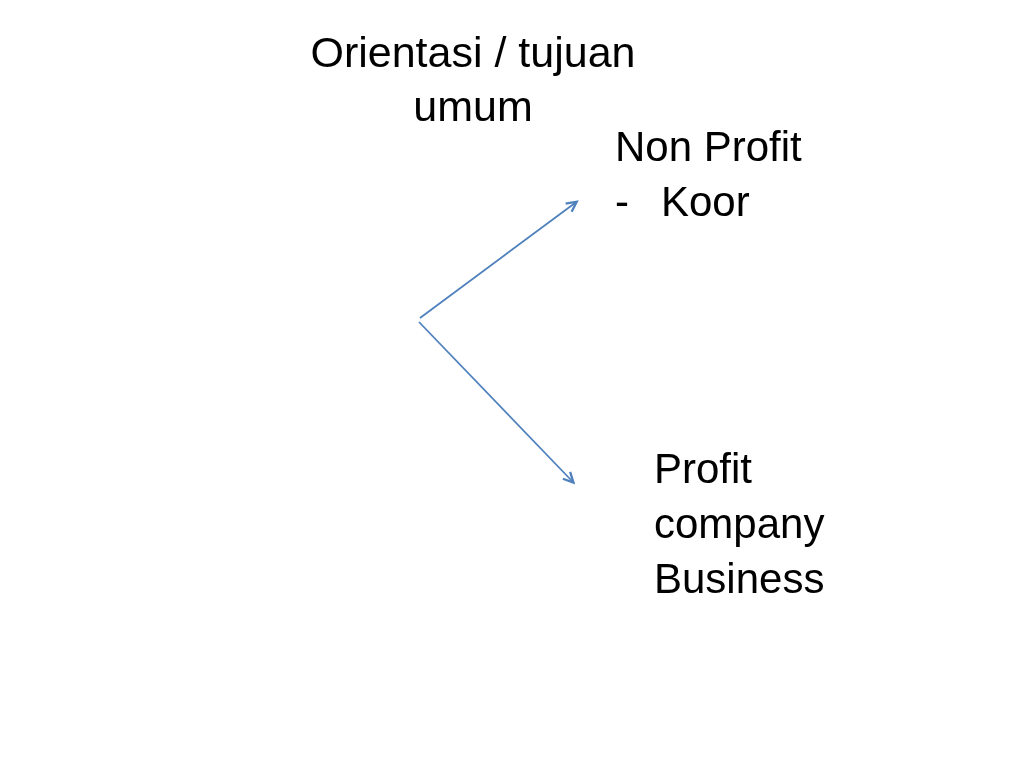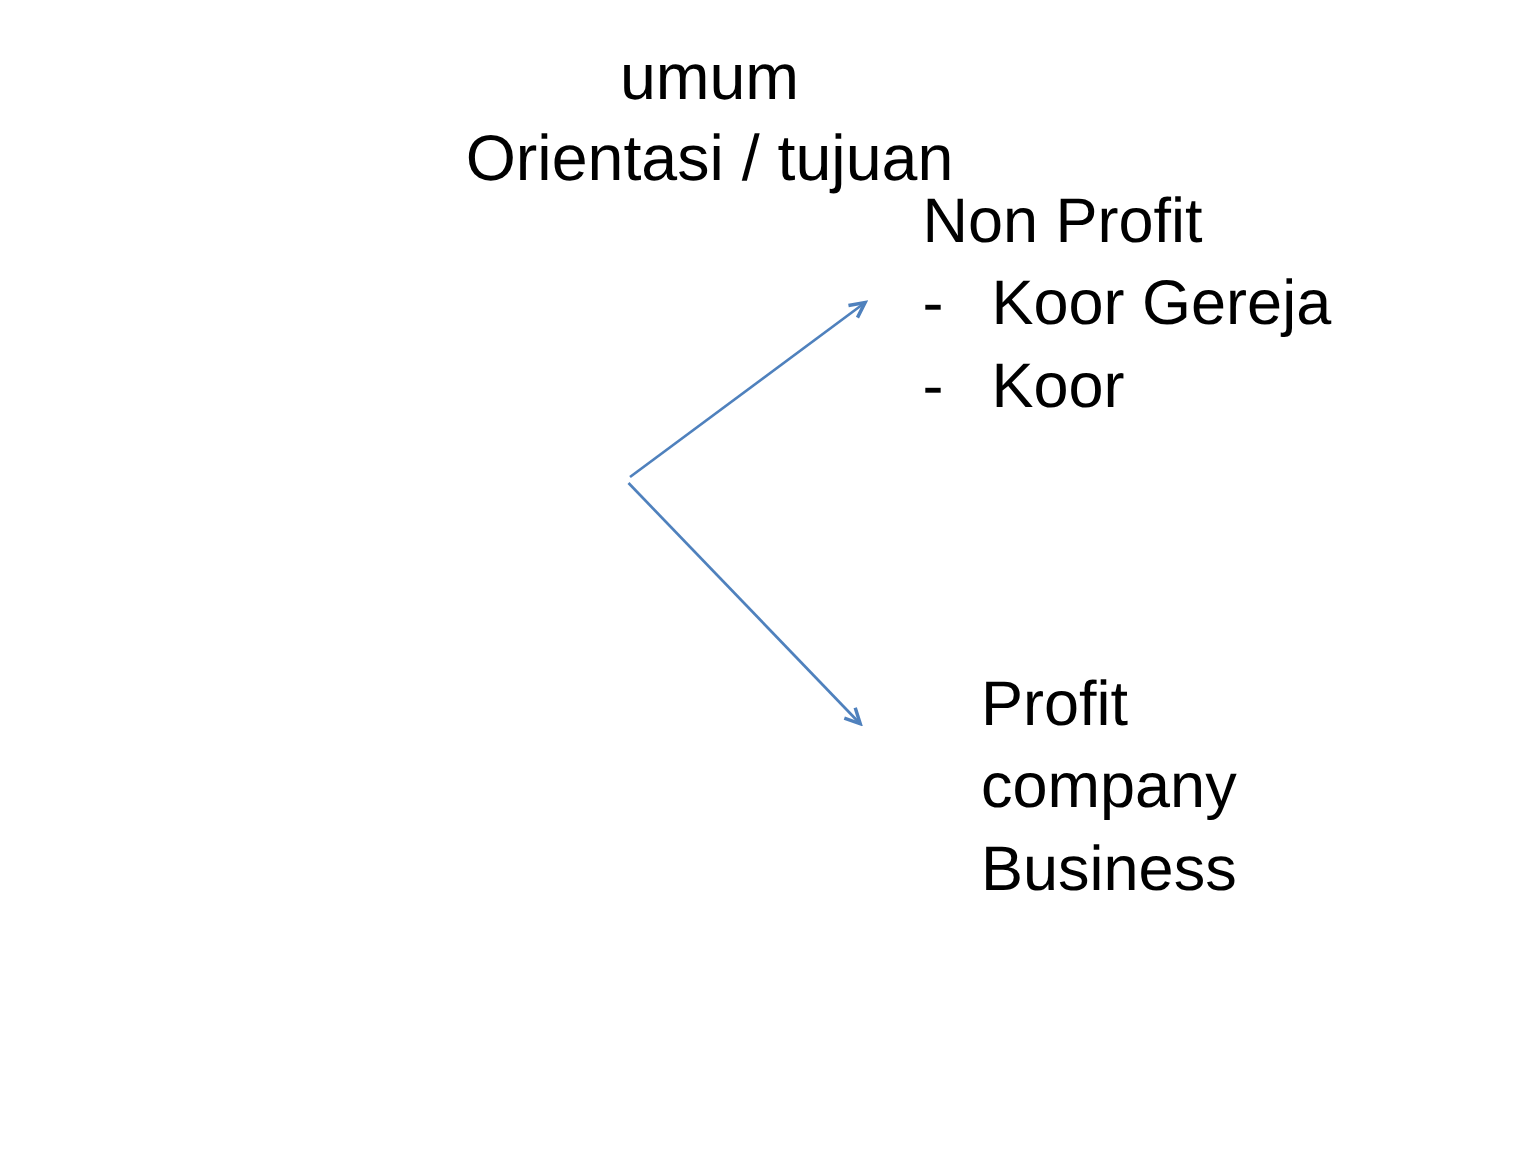--- a/index.html
+++ b/index.html
@@ -77,8 +77,8 @@
 <div class="slide">
 
   <div class="title">
+    <div>Orientasi / tujuan</div>
     <div>umum</div>
-    <div>Orientasi / tujuan</div>
   </div>
 
 

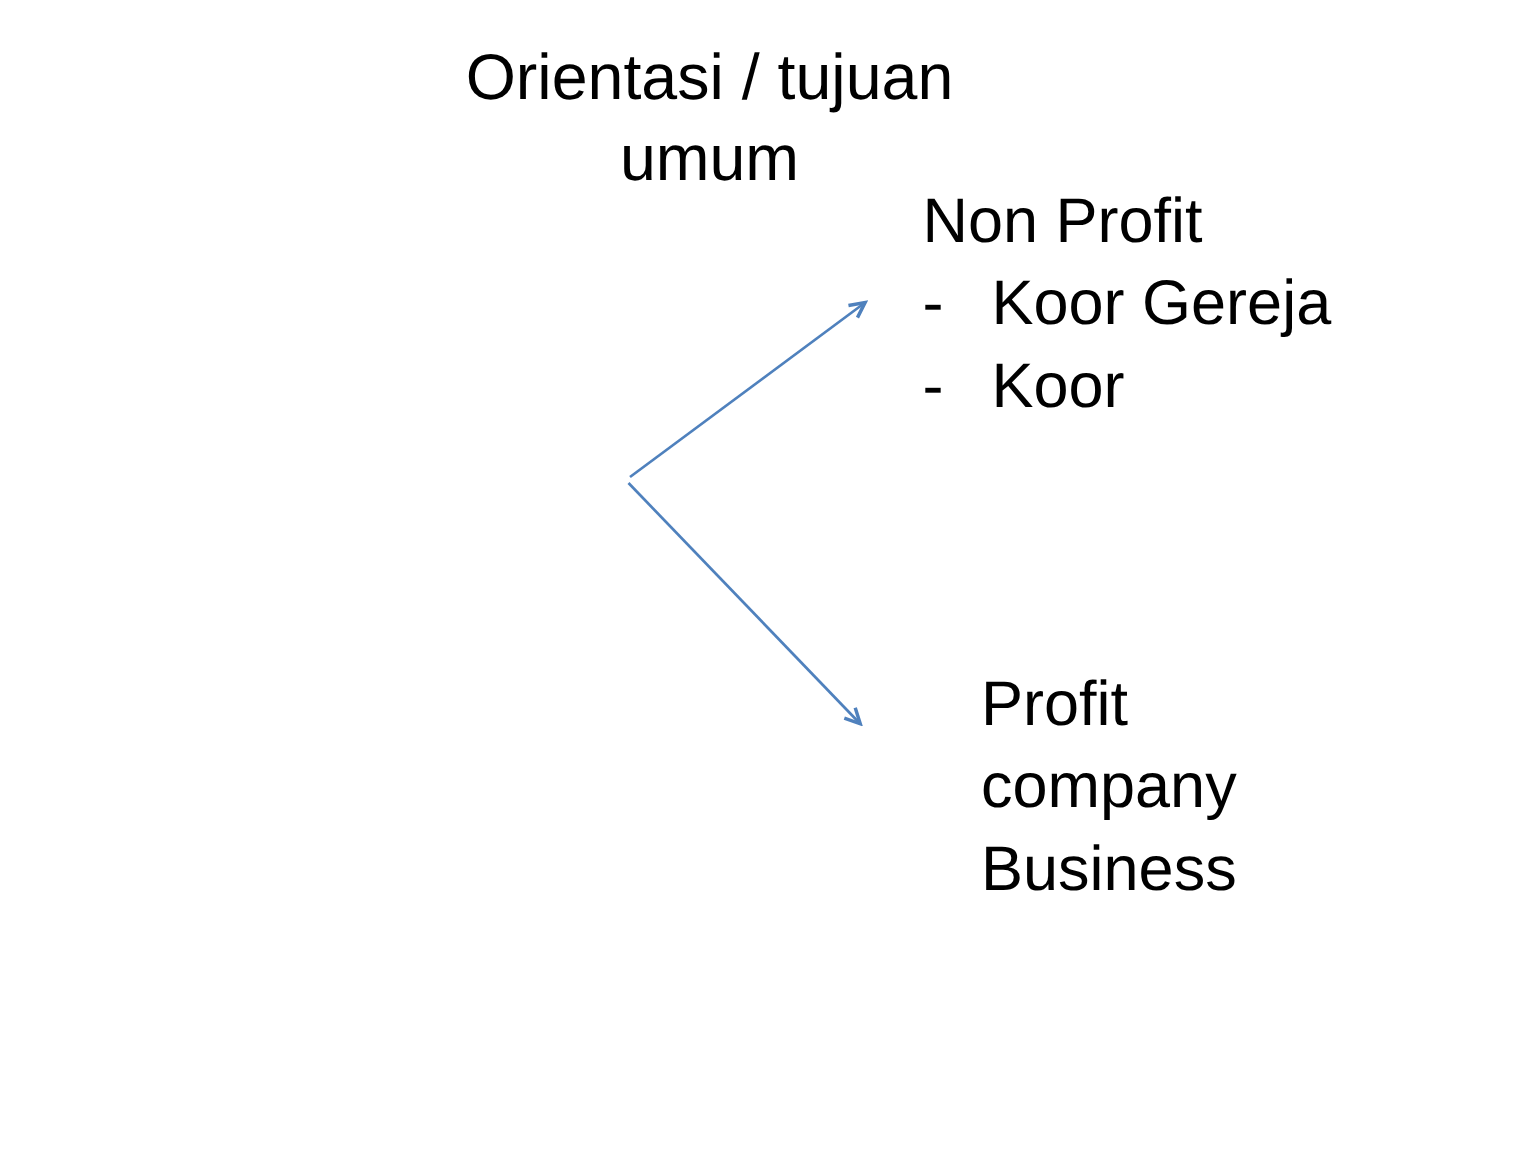--- a/index.html
+++ b/index.html
@@ -95,9 +95,6 @@
   <div class="np-block">
     <div class="np-heading">Non Profit</div>
     <div class="np-item">
-      <span class="dash">-</span><span>Koor Gereja</span>
-    </div>
-    <div class="np-item">
       <span class="dash">-</span><span>Koor</span>
     </div>
   </div>

